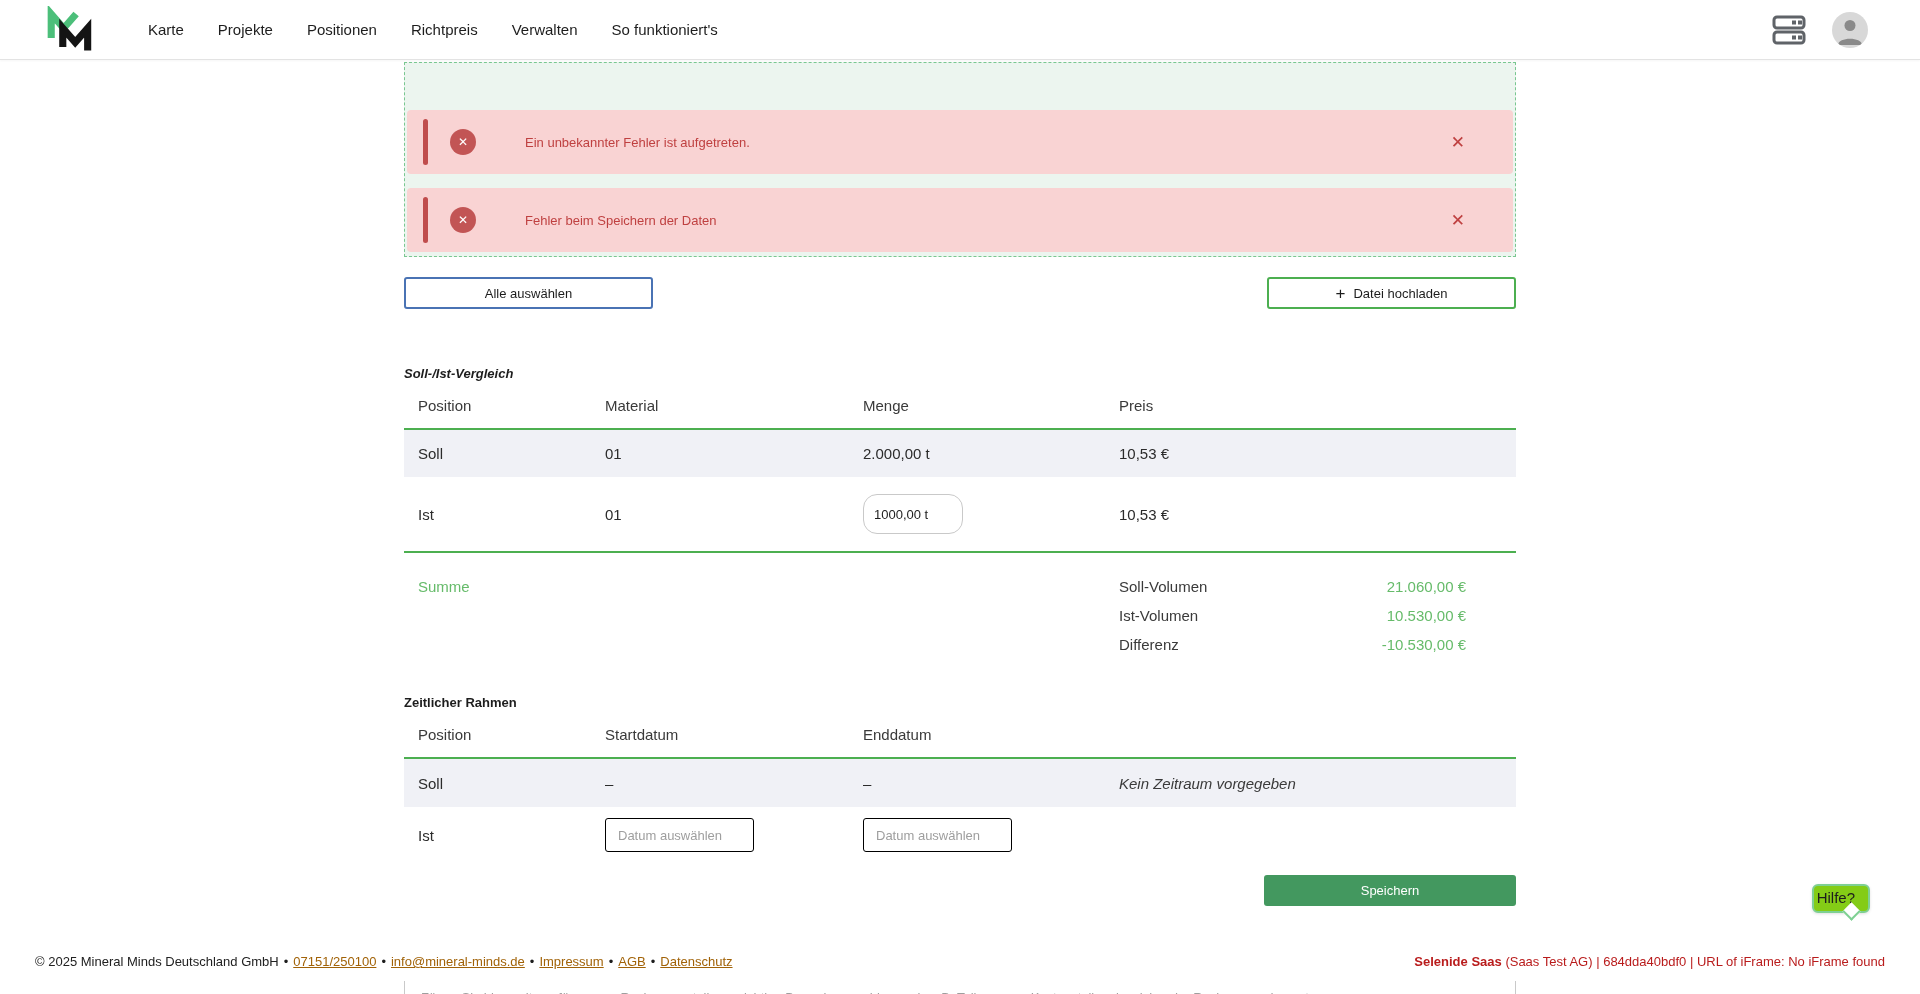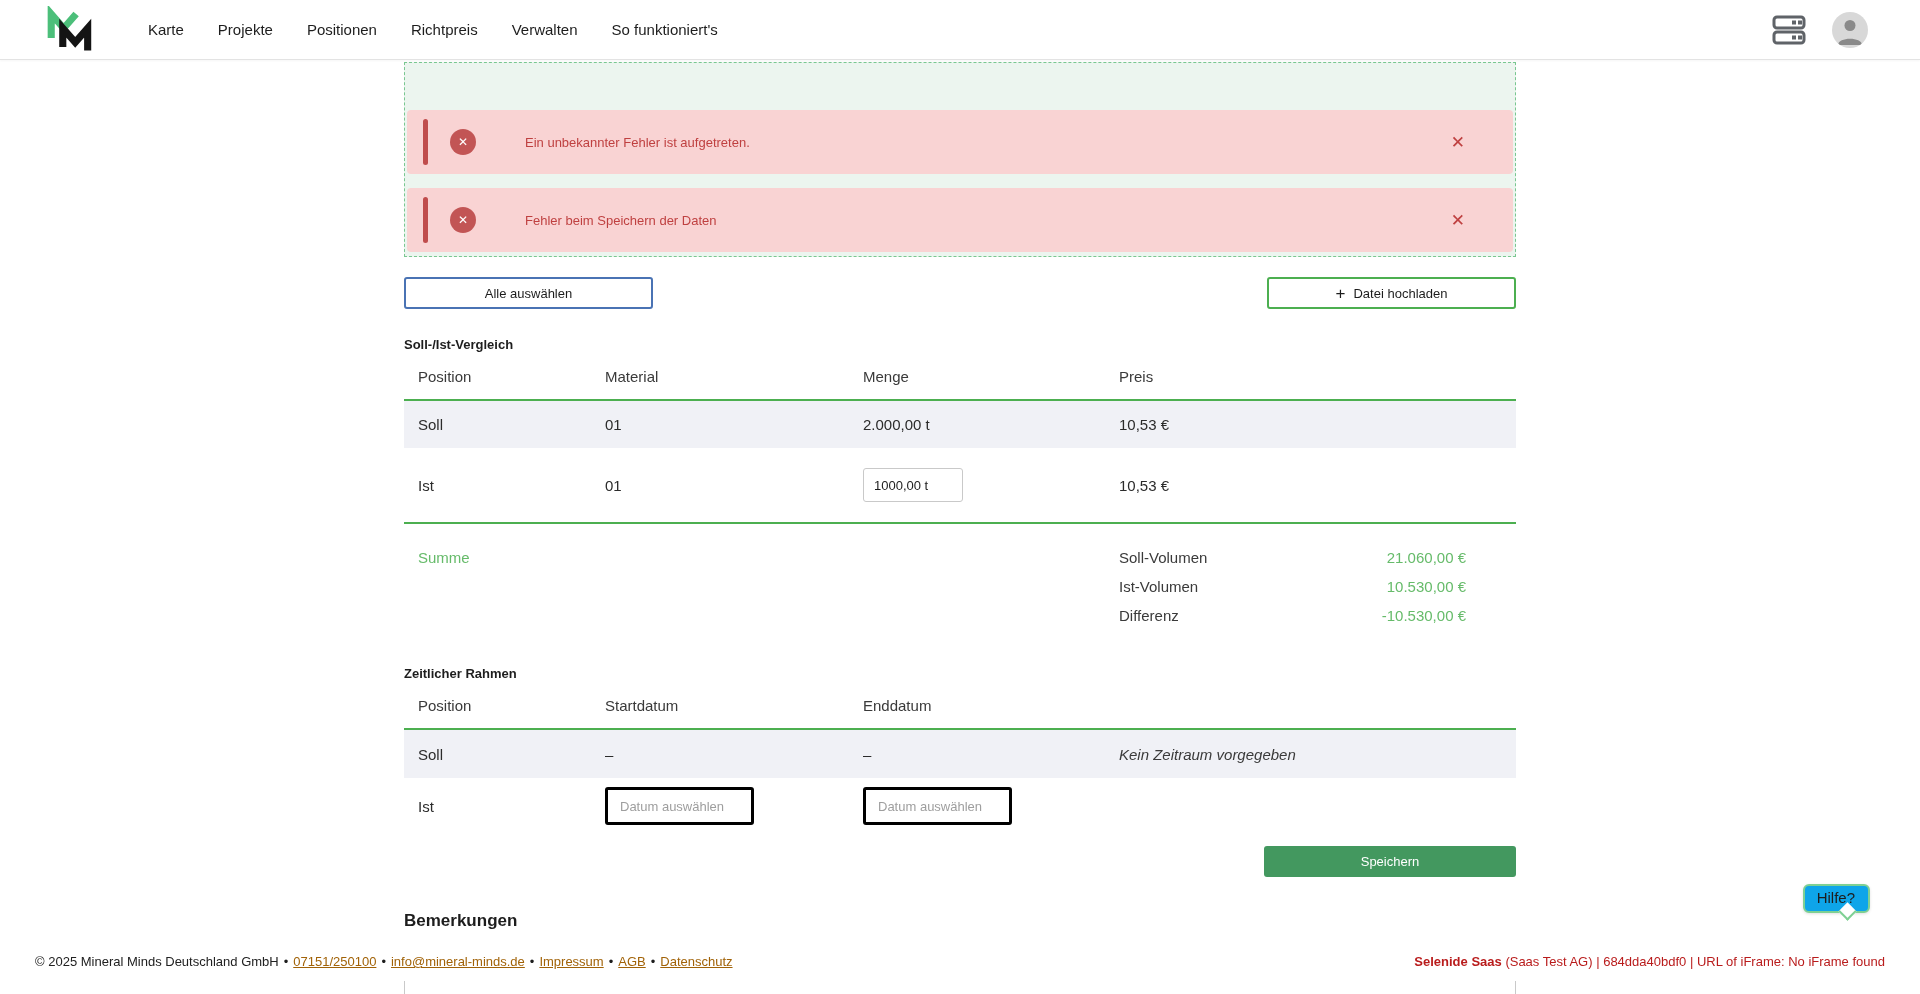--- a/index.html
+++ b/index.html
@@ -113,7 +113,7 @@
 
   
   .caption { font-size: 13px; font-weight: bold; color: #1d1d1d; }
-  .caption-1 { margin-top: 28px; }
+  .caption-1 { margin-top: 57px; font-style: italic; }
   .caption-2 { margin-top: 30px; }
 
   

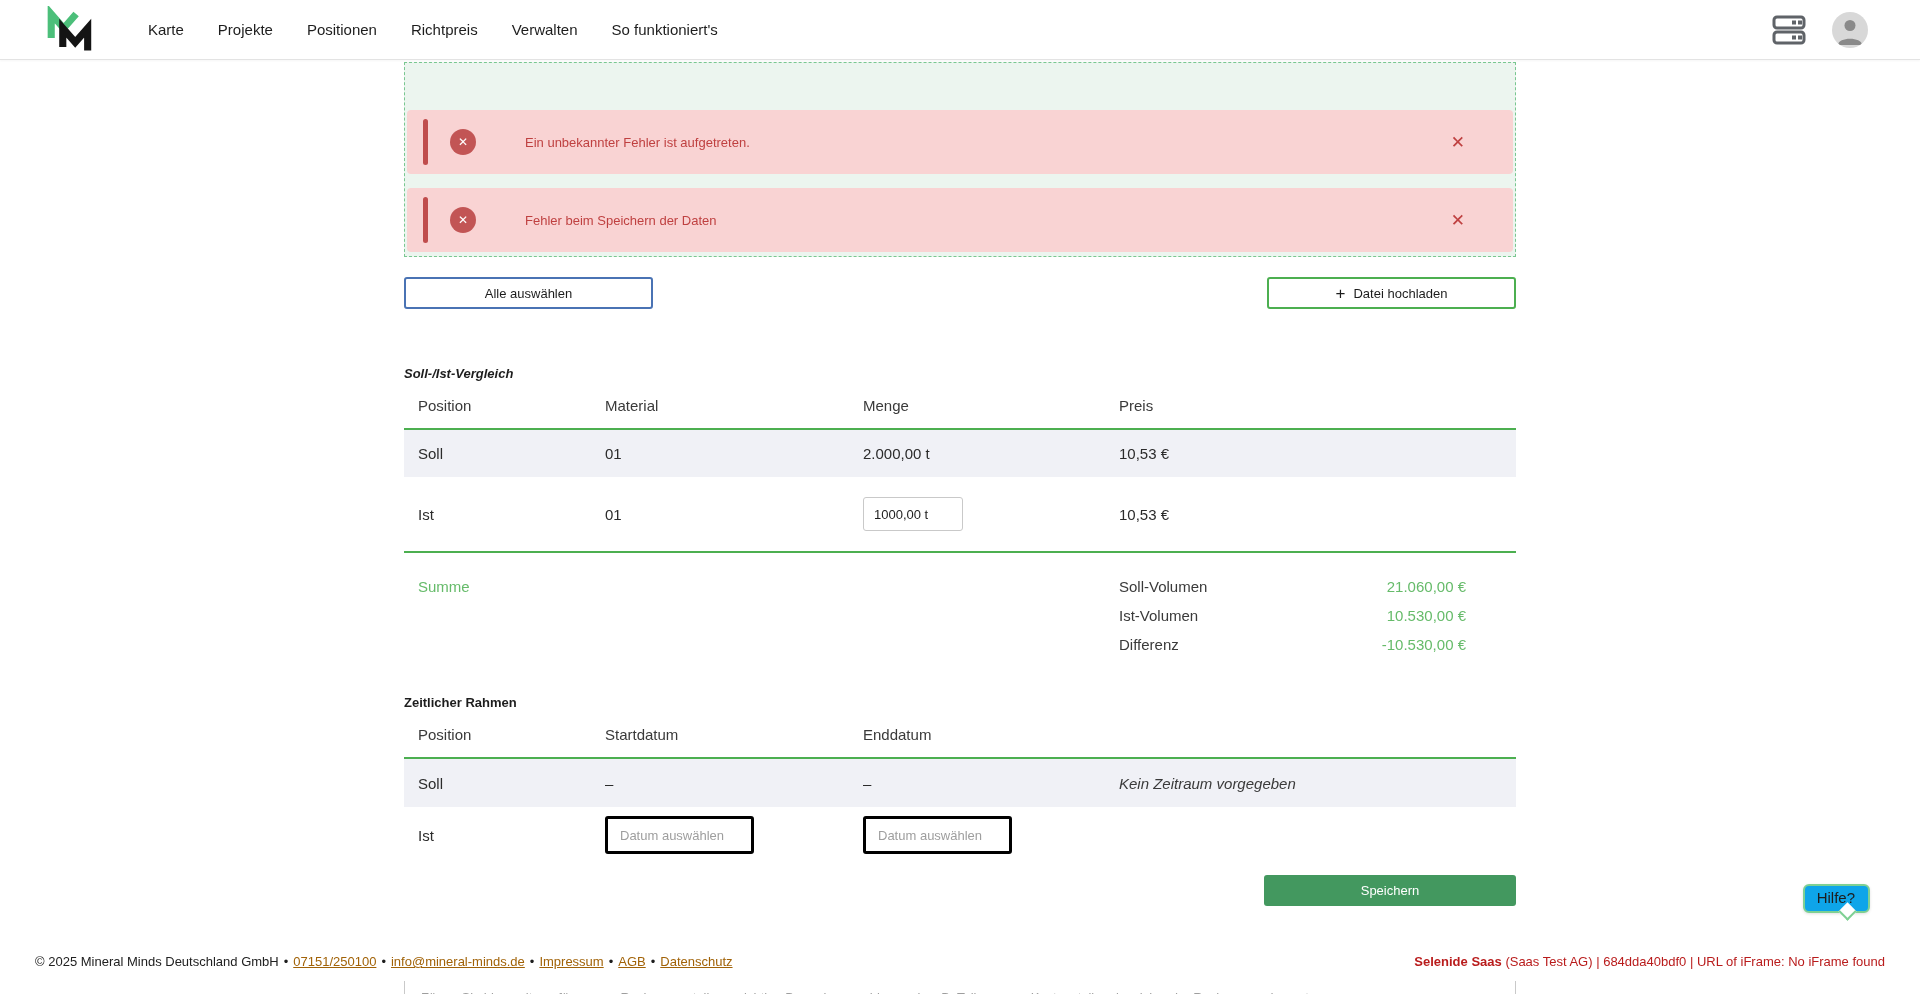--- a/index.html
+++ b/index.html
@@ -132,9 +132,9 @@
   .note-italic { font-style: italic; color: #3a3a3a; }
 
   .qty-input {
-    width: 100px; height: 34px;
+    width: 100px; height: 40px;
     border: 1px solid #c9c9c9;
-    border-radius: 3px;
+    border-radius: 14px;
     padding: 0 10px;
     font-size: 13px;
     font-family: inherit;

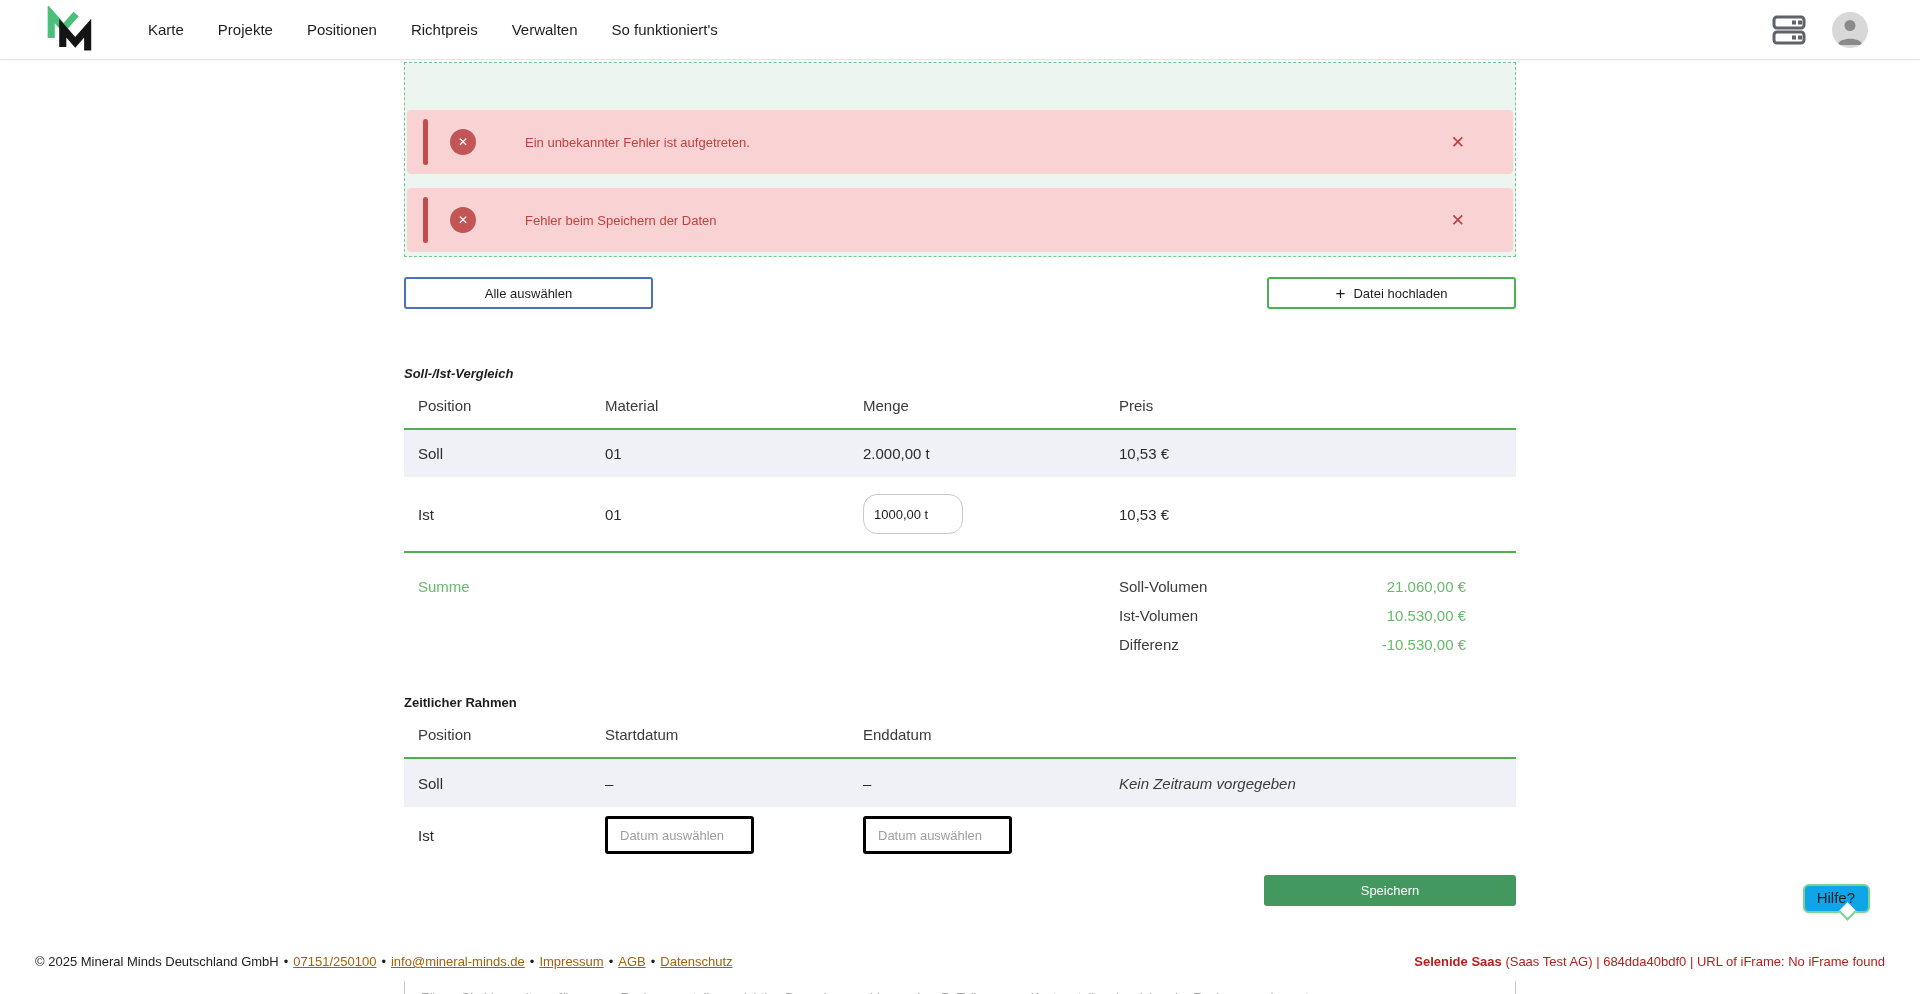--- a/index.html
+++ b/index.html
@@ -143,7 +143,7 @@
   }
   .date-input {
     width: 149px; height: 33px;
-    border: 3px solid #000000;
+    border: 1px solid #000000;
     border-radius: 3px;
     padding: 16px 12px;
     font-size: 13px;

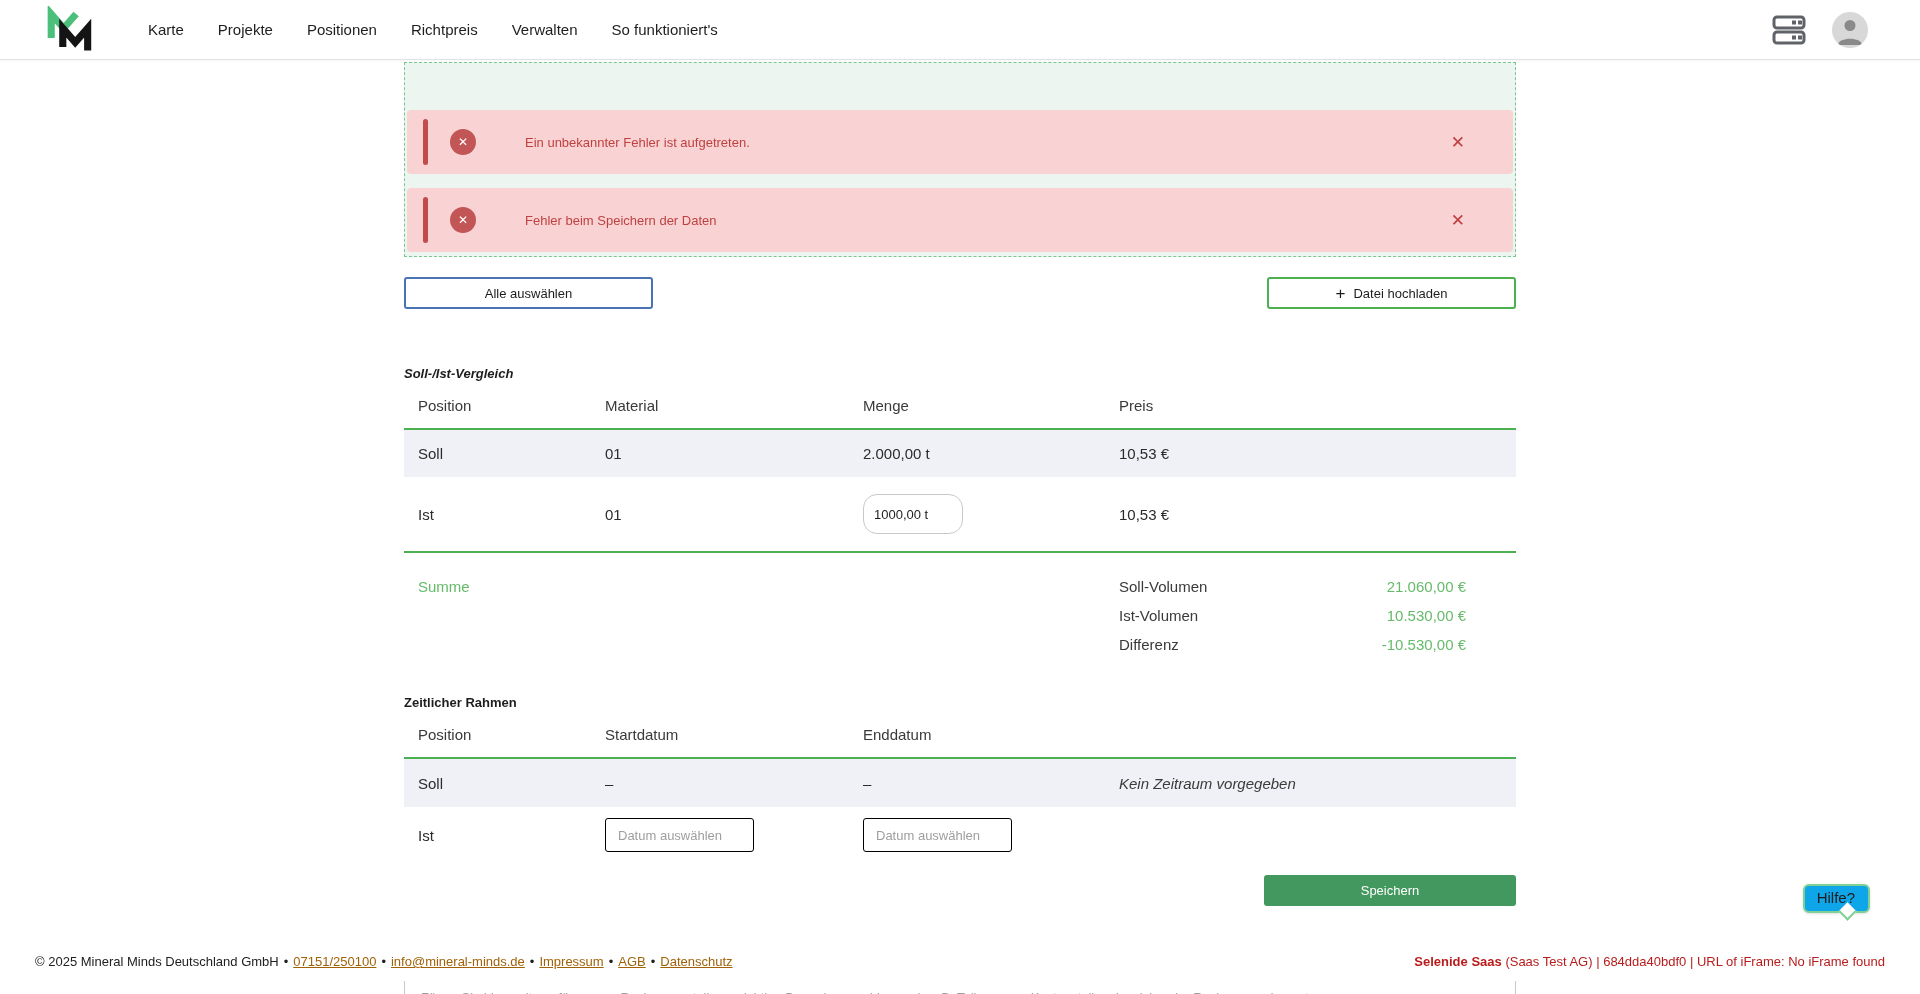--- a/index.html
+++ b/index.html
@@ -214,10 +214,10 @@
   .help-bubble {
     position: fixed;
     right: 50px; bottom: 81px;
-    background: #0ea5e9;
+    background: #84cc16;
     border: 2px solid #7ed093;
     border-radius: 6px;
-    padding: 3px 13px 5px 12px;
+    padding: 3px 13px 5px 3px;
     font-size: 15px;
     color: #1d1d1d;
     cursor: pointer;

